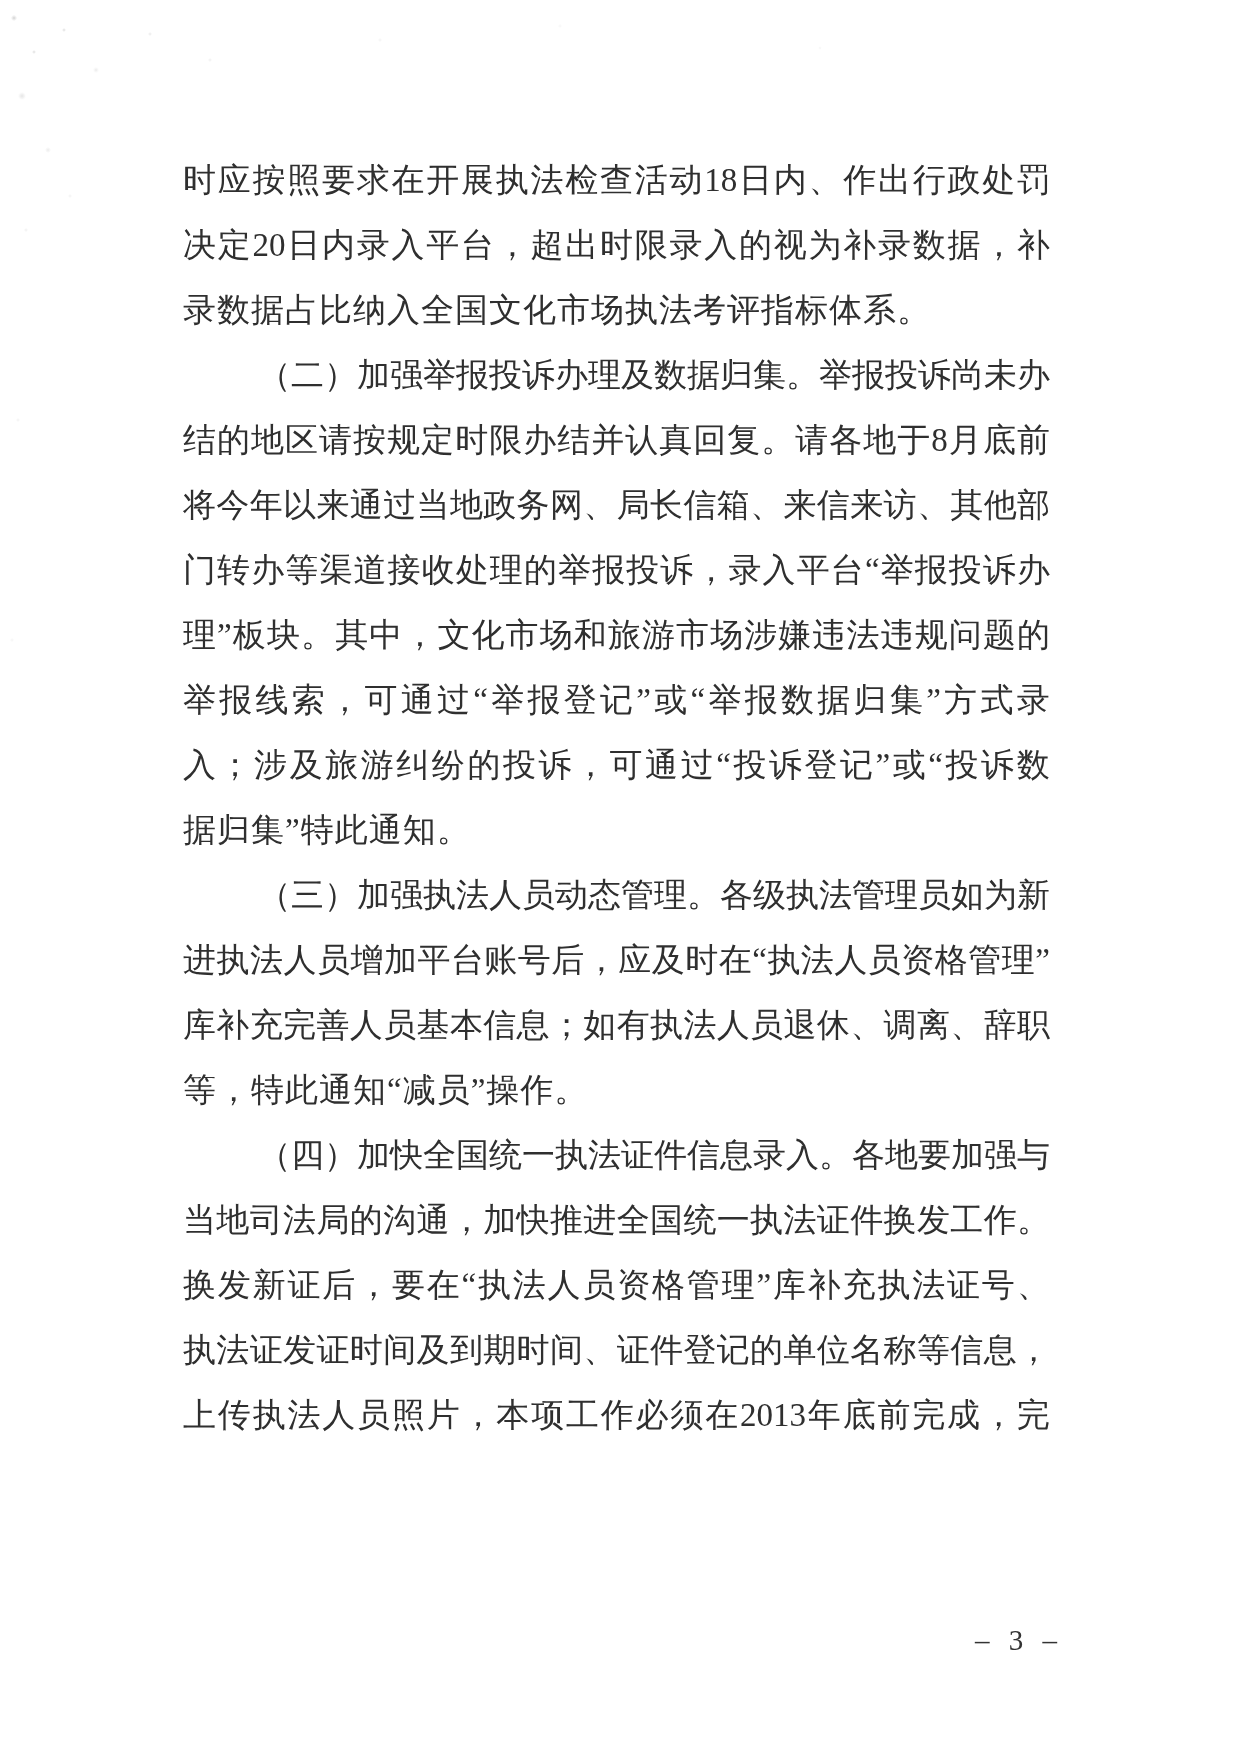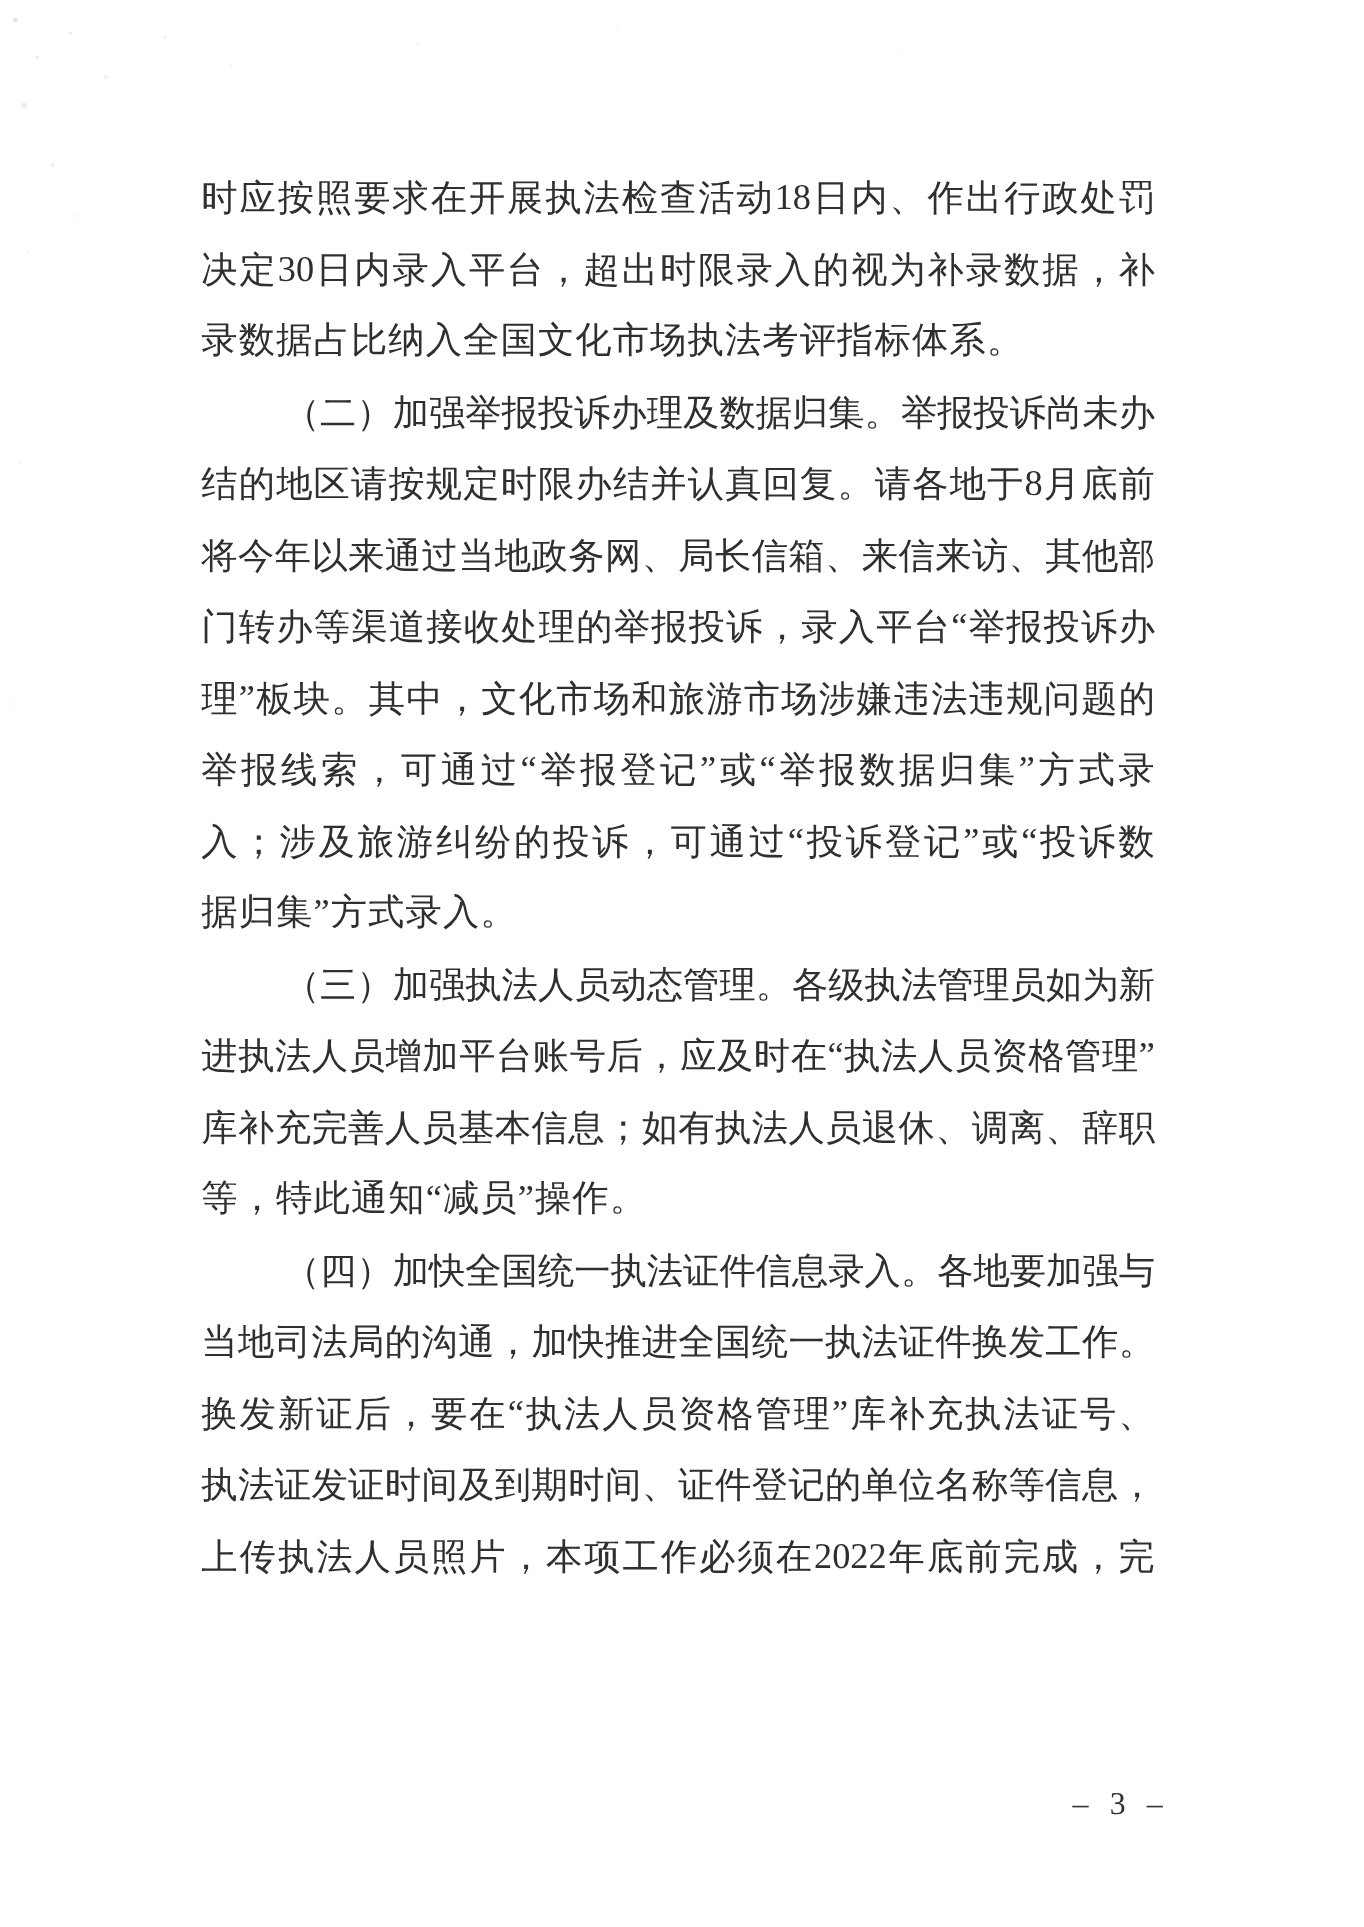--- a/index.html
+++ b/index.html
@@ -88,7 +88,7 @@
       <div class="line just">
         <span>决</span>
         <span>定</span>
-        <span>30</span>
+        <span>20</span>
         <span>日</span>
         <span>内</span>
         <span>录</span>

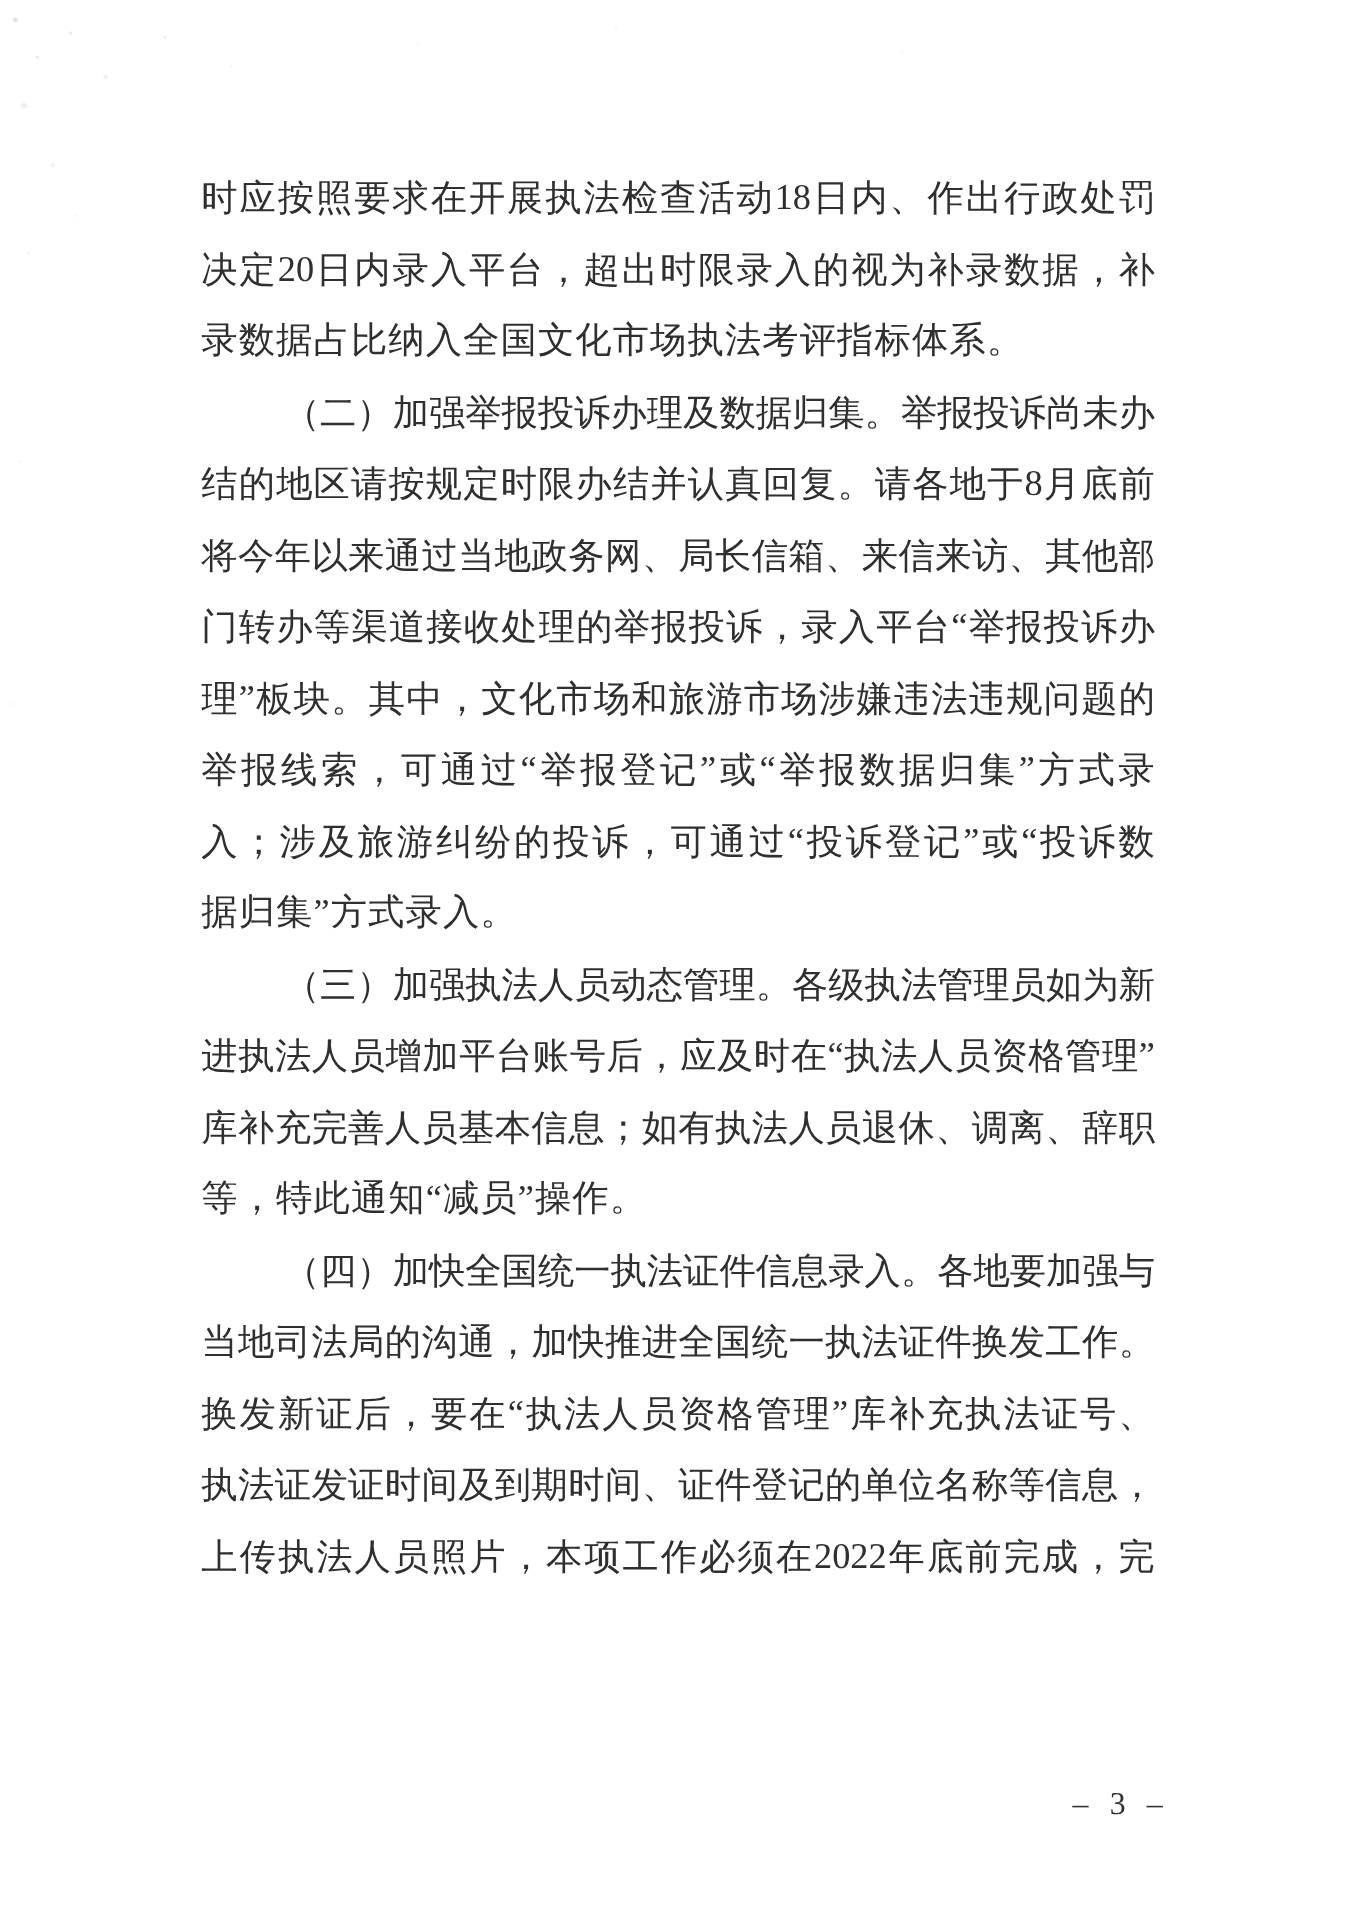--- a/index.html
+++ b/index.html
@@ -307,7 +307,7 @@
         <span>诉</span>
         <span>数</span>
       </div>
-      <div class="line left">据归集”方式录入。</div>
+      <div class="line left">据归集”特此通知。</div>
       <div class="line just indent">
         <span>（</span>
         <span>三</span>

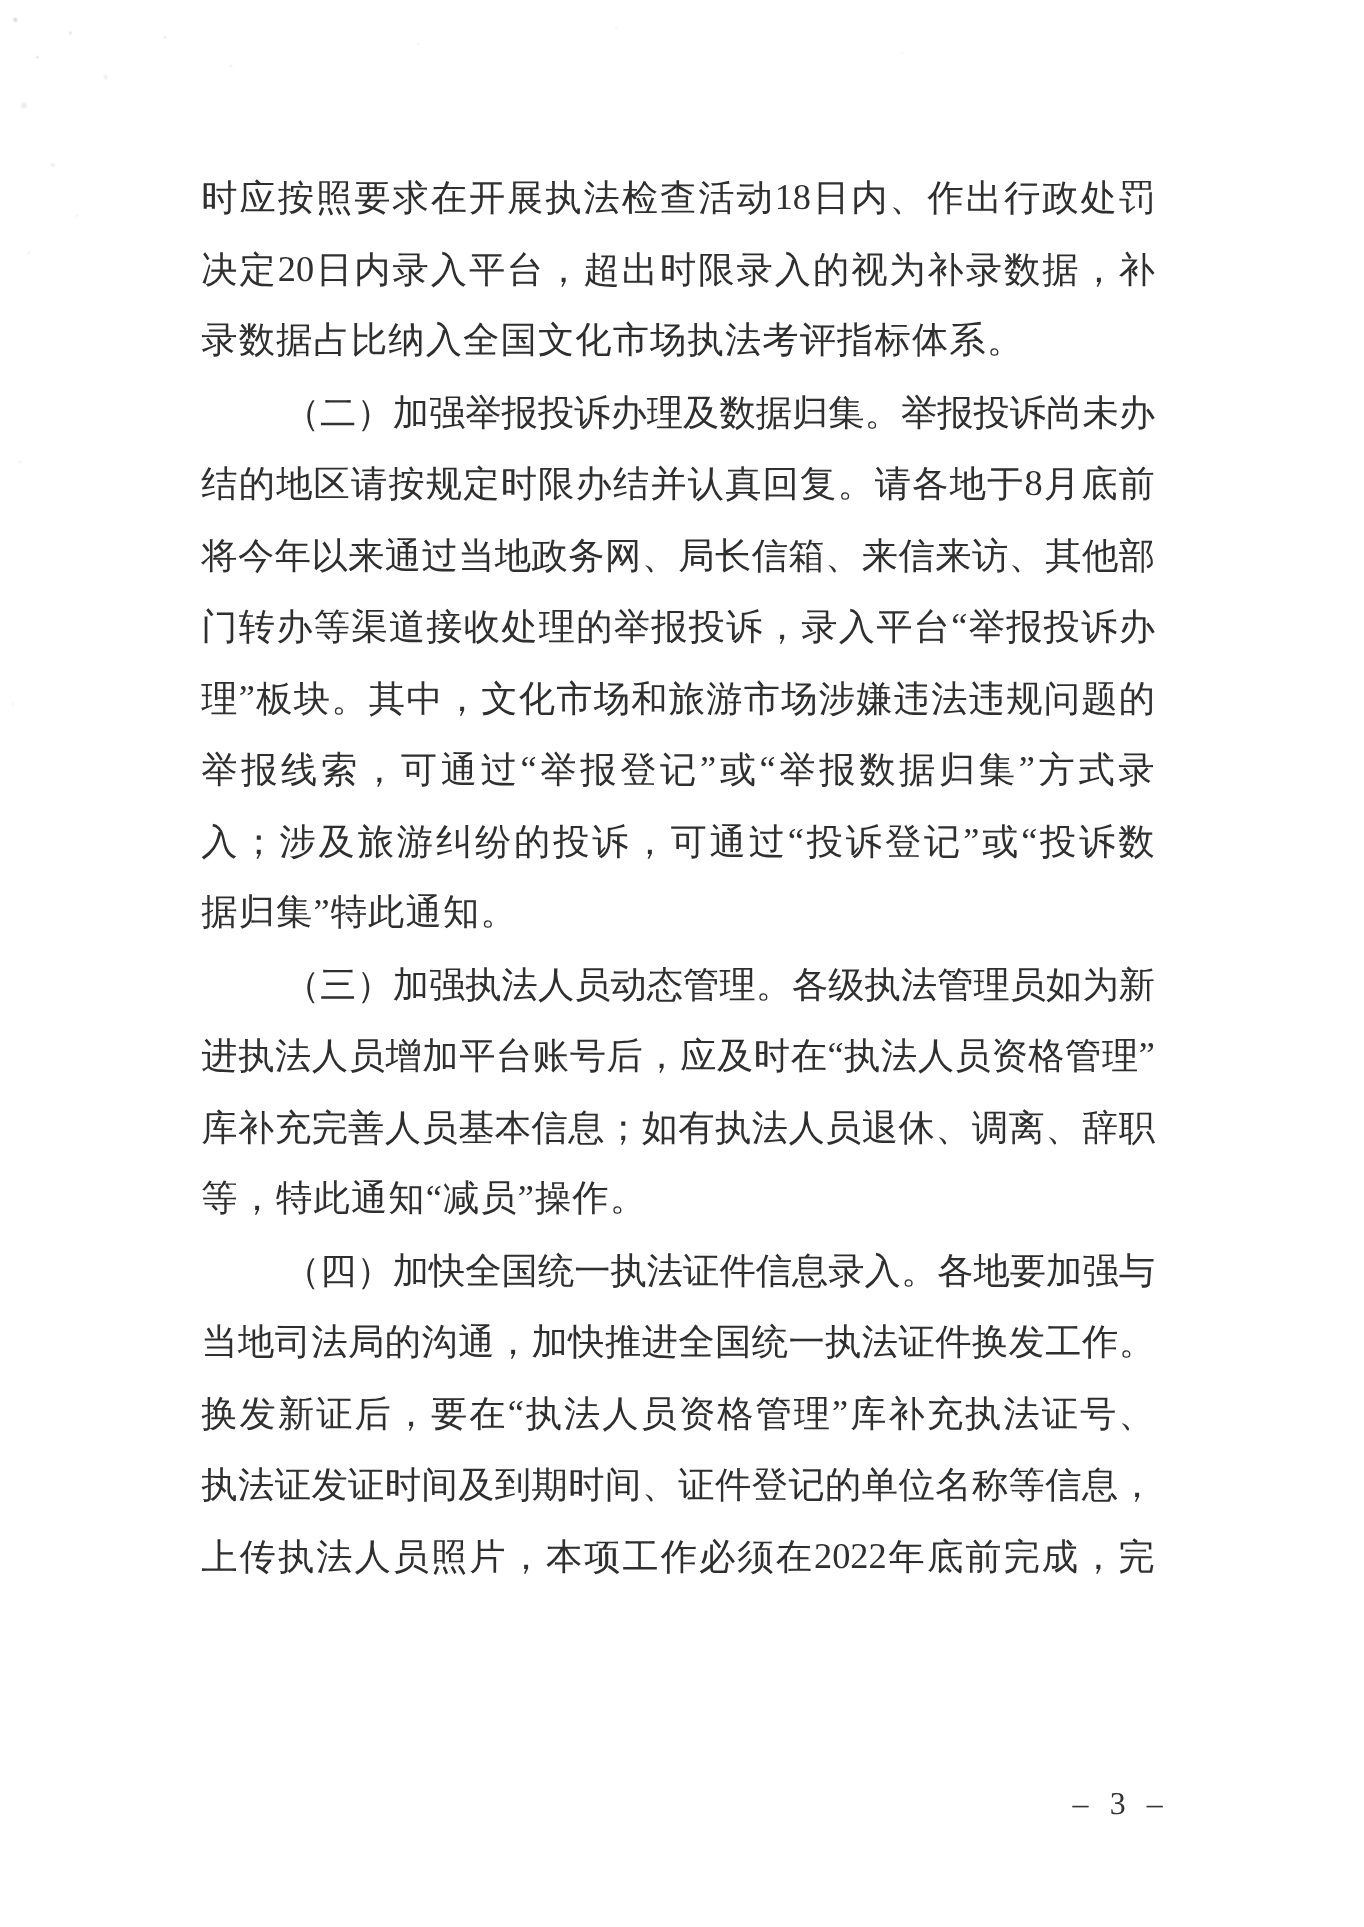--- a/index.html
+++ b/index.html
@@ -519,7 +519,7 @@
         <span>必</span>
         <span>须</span>
         <span>在</span>
-        <span>2022</span>
+        <span>2013</span>
         <span>年</span>
         <span>底</span>
         <span>前</span>

